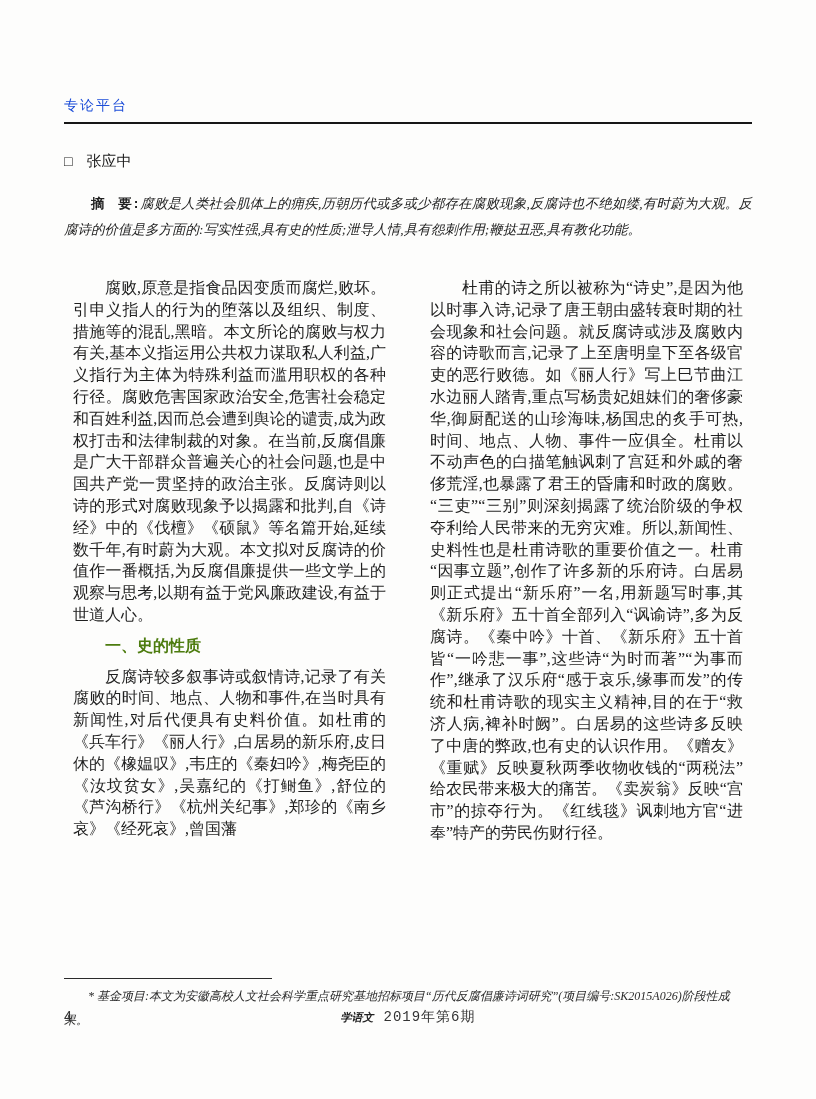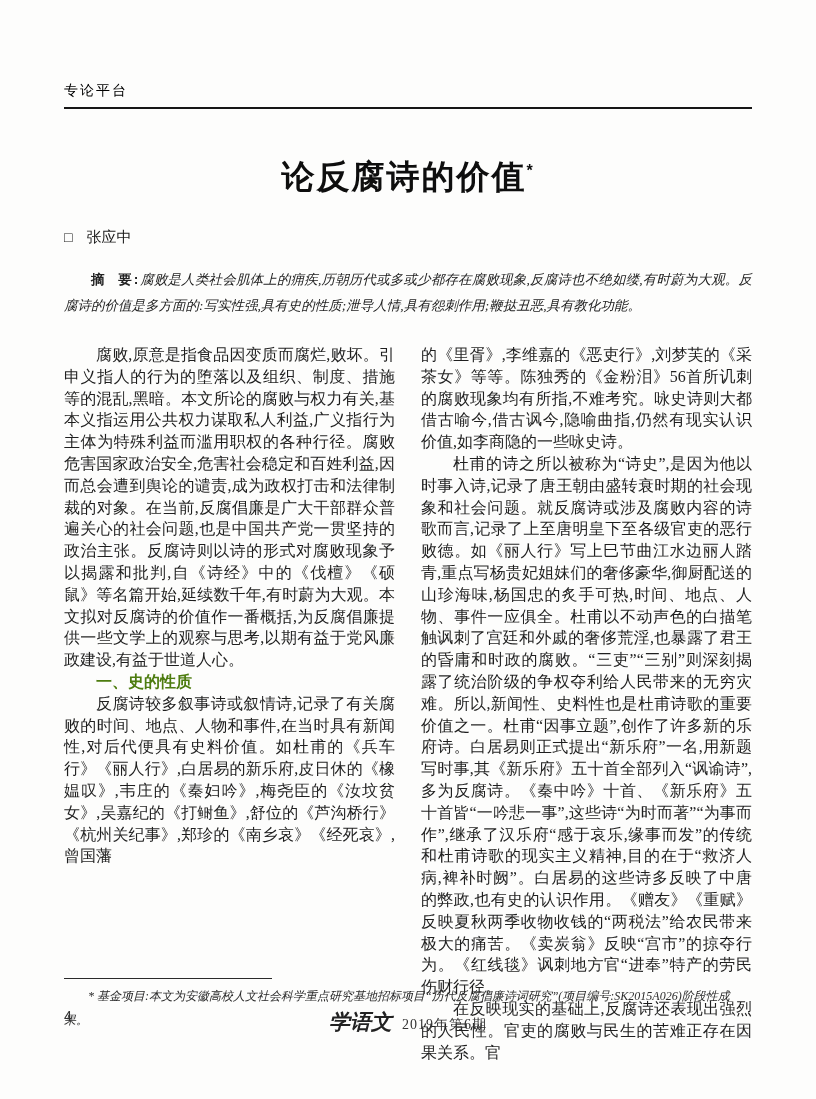--- a/index.html
+++ b/index.html
@@ -26,7 +26,8 @@
     font-family:"Liberation Sans","DejaVu Sans",sans-serif;
     font-size:14px;
     letter-spacing:2px;
-    color:#000000;
+    color:#1d4ed8;
+    margin-top:15px;
   }
   .kicker-rule{
     margin-top:7px;

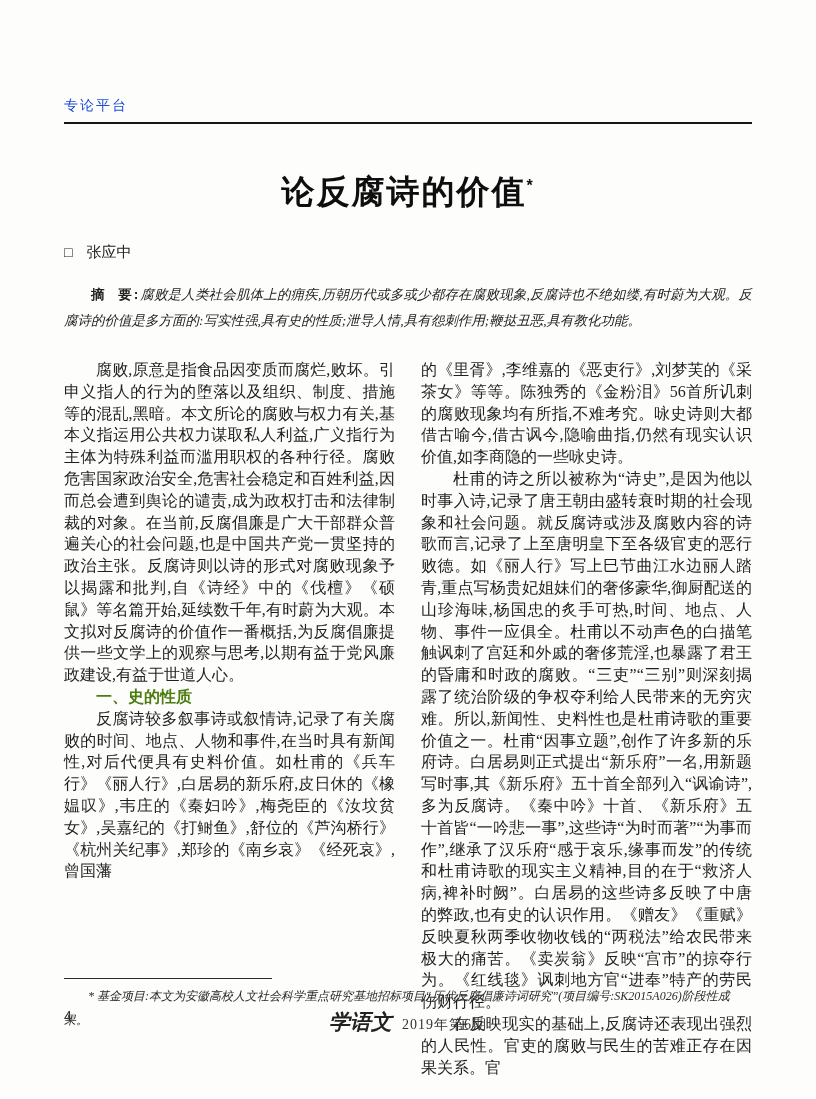--- a/index.html
+++ b/index.html
@@ -163,7 +163,6 @@
     <div class="kicker">专论平台</div>
     <div class="kicker-rule"></div>
 
-    <h1 class="title"><span>论反腐诗的价值</span><sup>*</sup></h1>
 
     <div class="author-line">
       <span class="marker">□</span><span>张应中</span>

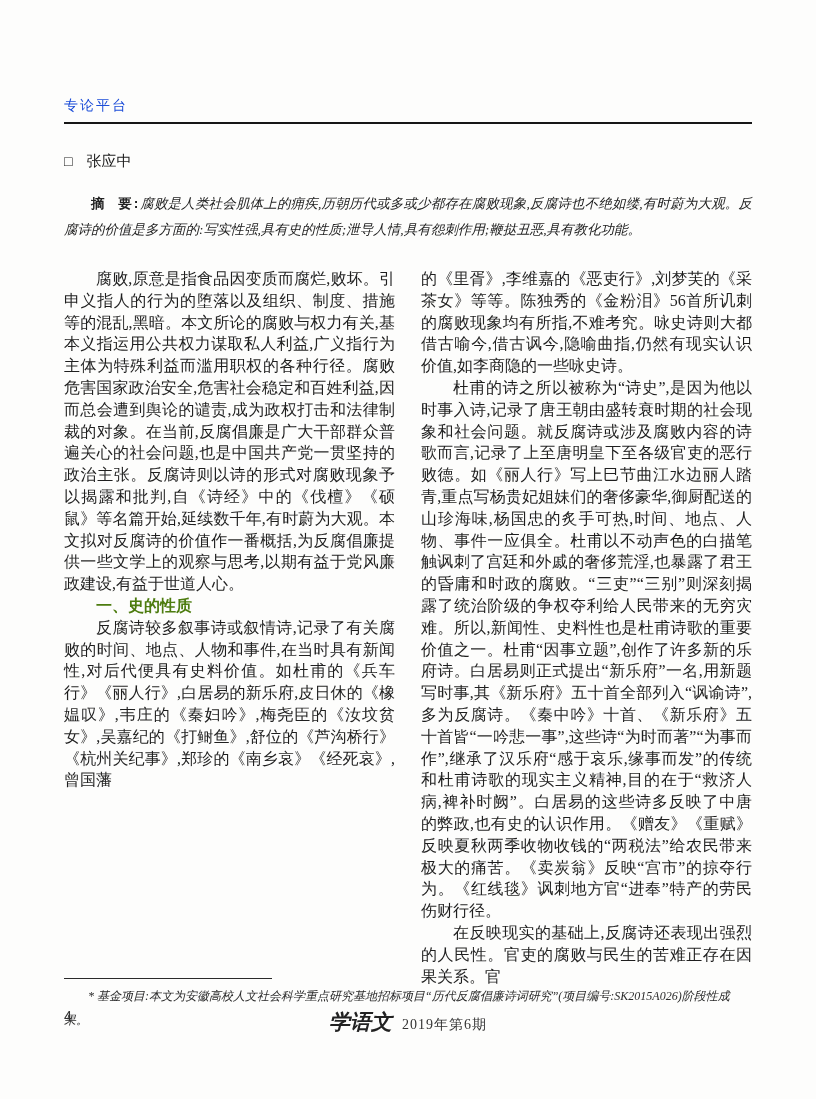--- a/index.html
+++ b/index.html
@@ -91,7 +91,7 @@
     color:#1f1f1f;
   }
   .col p{
-    margin:0;
+    margin:9px;
     text-indent:2em;
   }
   .col p.noindent{

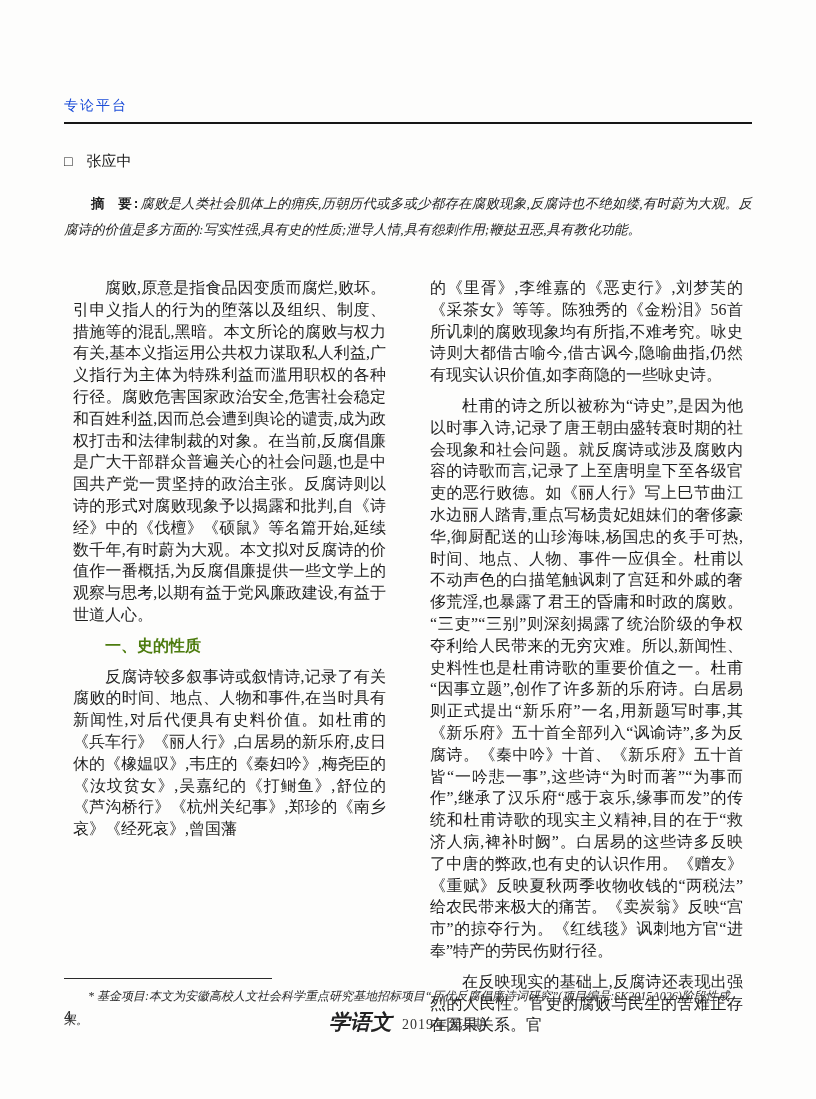--- a/index.html
+++ b/index.html
@@ -179,7 +179,6 @@
         <p>反腐诗较多叙事诗或叙情诗,记录了有关腐败的时间、地点、人物和事件,在当时具有新闻性,对后代便具有史料价值。如杜甫的《兵车行》《丽人行》,白居易的新乐府,皮日休的《橡媪叹》,韦庄的《秦妇吟》,梅尧臣的《汝坟贫女》,吴嘉纪的《打鲥鱼》,舒位的《芦沟桥行》《杭州关纪事》,郑珍的《南乡哀》《经死哀》,曾国藩</p>
       </div>
       <div class="col">
-        <p class="noindent">的《里胥》,李维嘉的《恶吏行》,刘梦芙的《采茶女》等等。陈独秀的《金粉泪》56首所讥刺的腐败现象均有所指,不难考究。咏史诗则大都借古喻今,借古讽今,隐喻曲指,仍然有现实认识价值,如李商隐的一些咏史诗。</p>
         <p>杜甫的诗之所以被称为“诗史”,是因为他以时事入诗,记录了唐王朝由盛转衰时期的社会现象和社会问题。就反腐诗或涉及腐败内容的诗歌而言,记录了上至唐明皇下至各级官吏的恶行败德。如《丽人行》写上巳节曲江水边丽人踏青,重点写杨贵妃姐妹们的奢侈豪华,御厨配送的山珍海味,杨国忠的炙手可热,时间、地点、人物、事件一应俱全。杜甫以不动声色的白描笔触讽刺了宫廷和外戚的奢侈荒淫,也暴露了君王的昏庸和时政的腐败。“三吏”“三别”则深刻揭露了统治阶级的争权夺利给人民带来的无穷灾难。所以,新闻性、史料性也是杜甫诗歌的重要价值之一。杜甫“因事立题”,创作了许多新的乐府诗。白居易则正式提出“新乐府”一名,用新题写时事,其《新乐府》五十首全部列入“讽谕诗”,多为反腐诗。《秦中吟》十首、《新乐府》五十首皆“一吟悲一事”,这些诗“为时而著”“为事而作”,继承了汉乐府“感于哀乐,缘事而发”的传统和杜甫诗歌的现实主义精神,目的在于“救济人病,裨补时阙”。白居易的这些诗多反映了中唐的弊政,也有史的认识作用。《赠友》《重赋》反映夏秋两季收物收钱的“两税法”给农民带来极大的痛苦。《卖炭翁》反映“宫市”的掠夺行为。《红线毯》讽刺地方官“进奉”特产的劳民伤财行径。</p>
         <p>在反映现实的基础上,反腐诗还表现出强烈的人民性。官吏的腐败与民生的苦难正存在因果关系。官</p>
       </div>

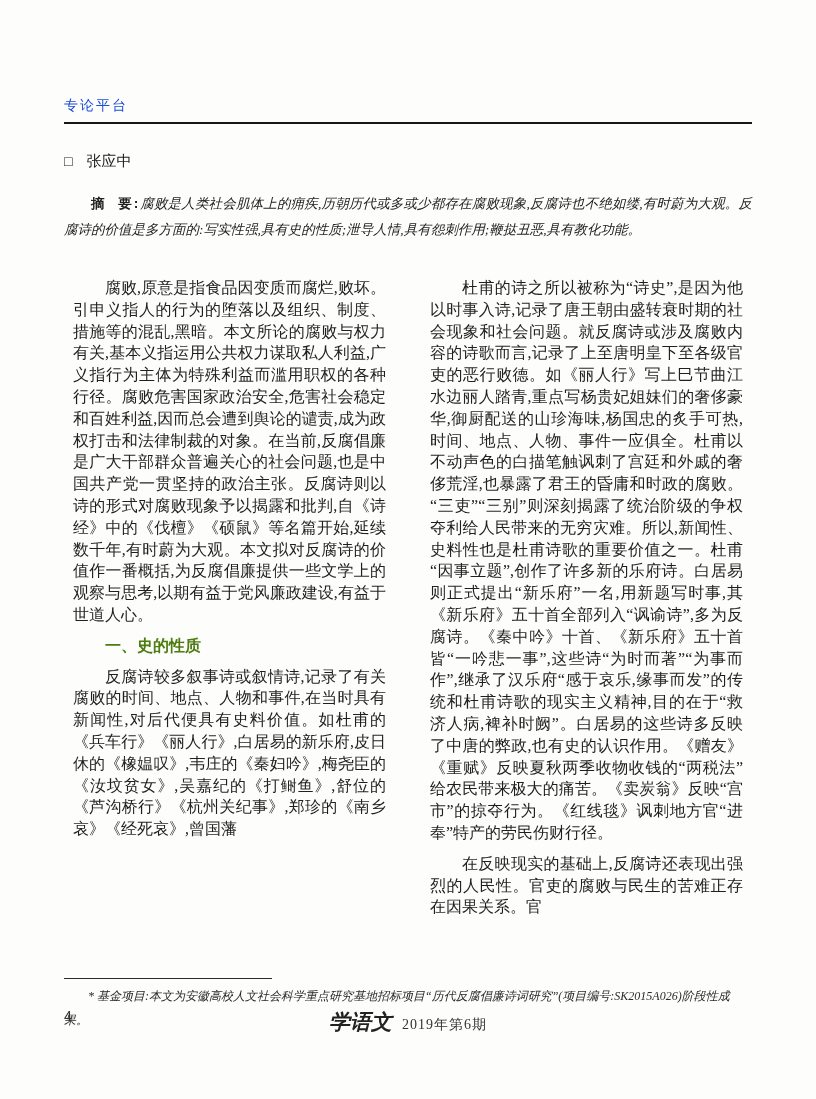--- a/index.html
+++ b/index.html
@@ -180,7 +180,6 @@
       </div>
       <div class="col">
         <p>杜甫的诗之所以被称为“诗史”,是因为他以时事入诗,记录了唐王朝由盛转衰时期的社会现象和社会问题。就反腐诗或涉及腐败内容的诗歌而言,记录了上至唐明皇下至各级官吏的恶行败德。如《丽人行》写上巳节曲江水边丽人踏青,重点写杨贵妃姐妹们的奢侈豪华,御厨配送的山珍海味,杨国忠的炙手可热,时间、地点、人物、事件一应俱全。杜甫以不动声色的白描笔触讽刺了宫廷和外戚的奢侈荒淫,也暴露了君王的昏庸和时政的腐败。“三吏”“三别”则深刻揭露了统治阶级的争权夺利给人民带来的无穷灾难。所以,新闻性、史料性也是杜甫诗歌的重要价值之一。杜甫“因事立题”,创作了许多新的乐府诗。白居易则正式提出“新乐府”一名,用新题写时事,其《新乐府》五十首全部列入“讽谕诗”,多为反腐诗。《秦中吟》十首、《新乐府》五十首皆“一吟悲一事”,这些诗“为时而著”“为事而作”,继承了汉乐府“感于哀乐,缘事而发”的传统和杜甫诗歌的现实主义精神,目的在于“救济人病,裨补时阙”。白居易的这些诗多反映了中唐的弊政,也有史的认识作用。《赠友》《重赋》反映夏秋两季收物收钱的“两税法”给农民带来极大的痛苦。《卖炭翁》反映“宫市”的掠夺行为。《红线毯》讽刺地方官“进奉”特产的劳民伤财行径。</p>
-        <p>在反映现实的基础上,反腐诗还表现出强烈的人民性。官吏的腐败与民生的苦难正存在因果关系。官</p>
       </div>
     </div>
 

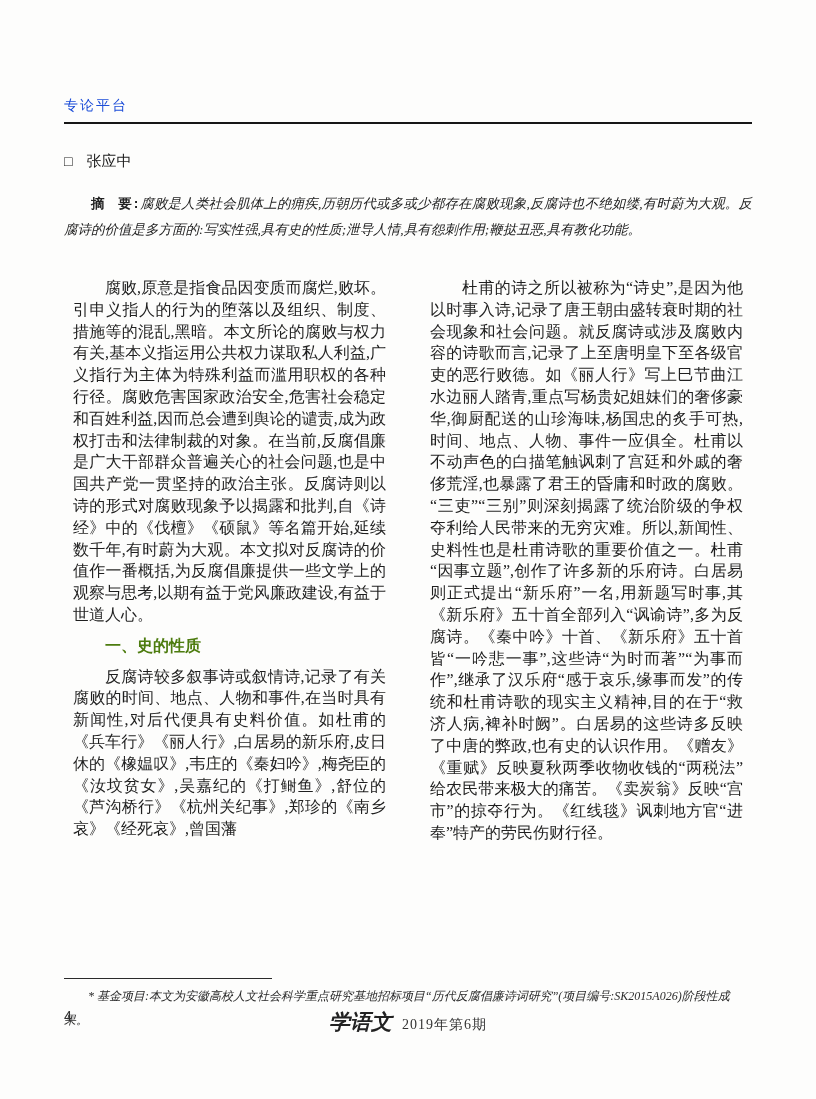--- a/index.html
+++ b/index.html
@@ -145,7 +145,7 @@
   .footer .journal{
     font-weight:bold;
     font-style:italic;
-    font-size:21px;
+    font-size:11px;
     margin-right:10px;
     color:#222;
   }

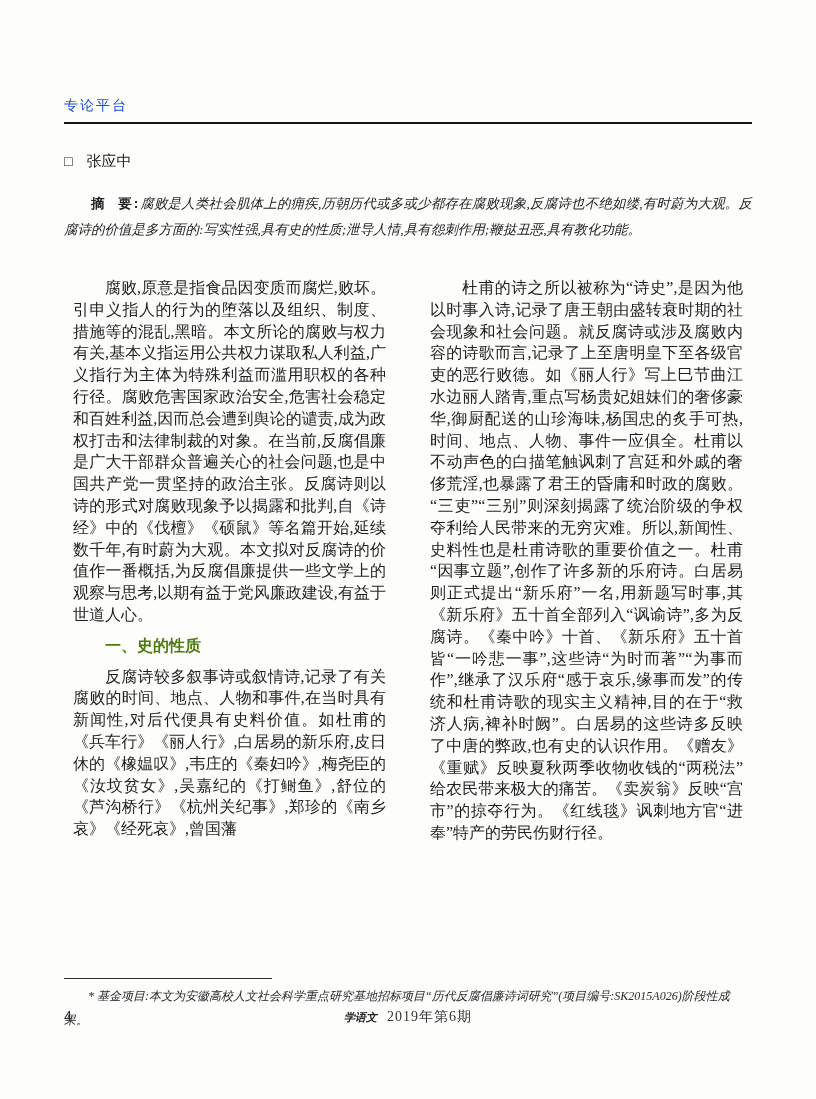--- a/index.html
+++ b/index.html
@@ -150,7 +150,7 @@
     color:#222;
   }
   .footer .issue{
-    font-family:Liberation Serif, serif;
+    font-family:Liberation Mono, monospace;
     letter-spacing:1px;
   }
 </style>

